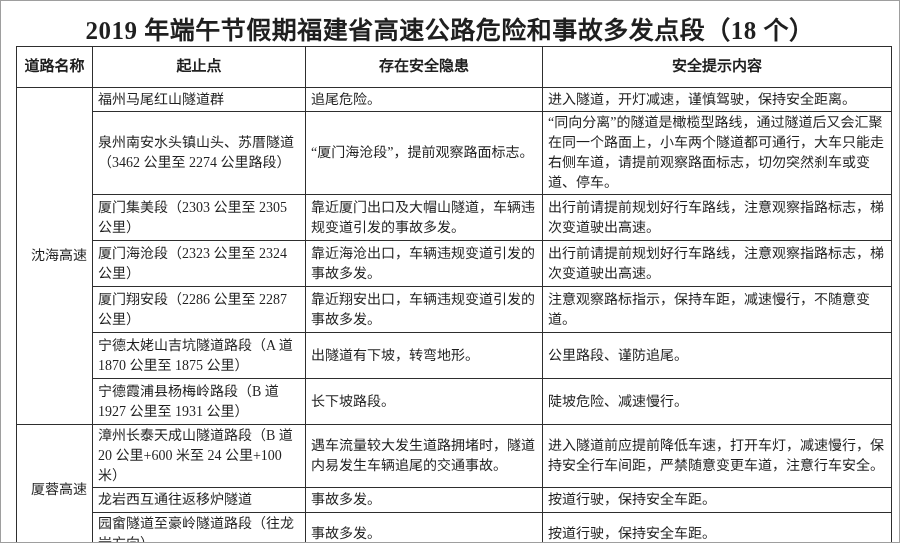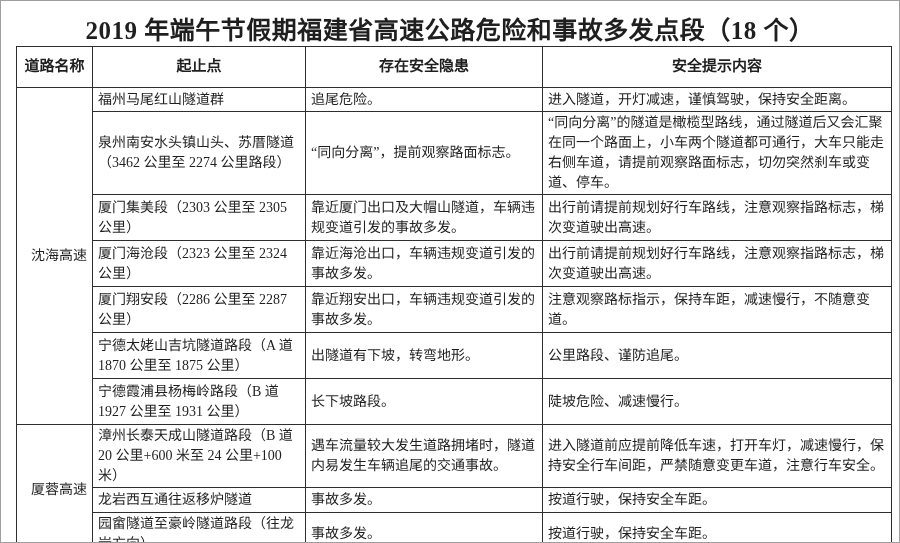--- a/index.html
+++ b/index.html
@@ -96,7 +96,7 @@
       </tr>
       <tr class="r2">
         <td>泉州南安水头镇山头、苏厝隧道（3462 公里至 2274 公里路段）</td>
-        <td>“同向分离”，提前观察路面标志。</td>
+        <td>“厦门海沧段”，提前观察路面标志。</td>
         <td>“同向分离”的隧道是橄榄型路线，通过隧道后又会汇聚在同一个路面上，小车两个隧道都可通行，大车只能走右侧车道，请提前观察路面标志，切勿突然刹车或变道、停车。</td>
       </tr>
       <tr class="r3">

